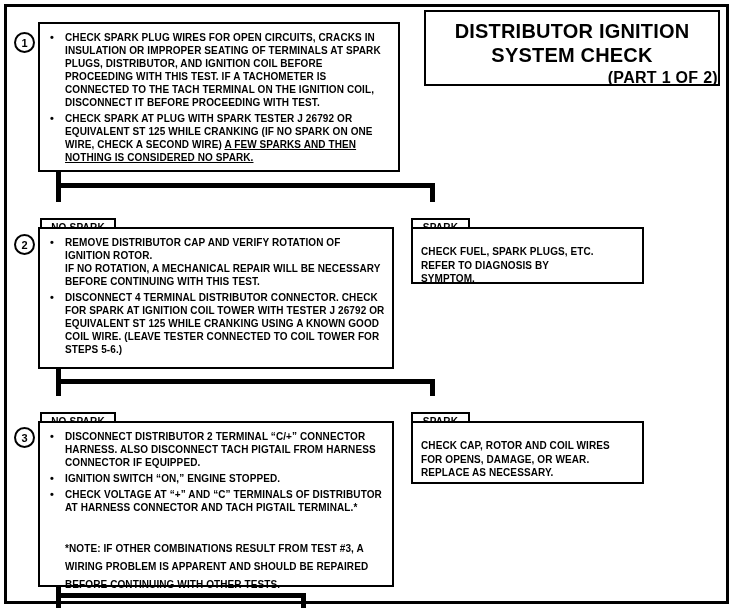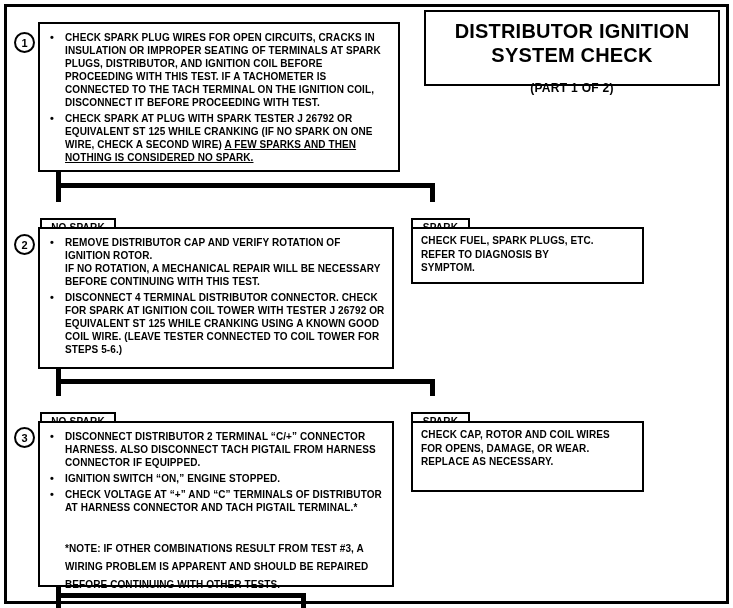--- a/index.html
+++ b/index.html
@@ -25,7 +25,7 @@
     text-align:center; padding-top:7px;
   }
   .title-line { font-weight:bold; font-size:20px; line-height:24px; letter-spacing:0.2px; }
-  .title-part { font-weight:bold; font-size:12px; margin-top:14px; letter-spacing:0.3px; }
+  .title-part { font-weight:bold; font-size:16px; margin-top:2px; letter-spacing:0.3px;text-align:right; }
 
   .step-circle {
     position:absolute; width:21px; height:21px;

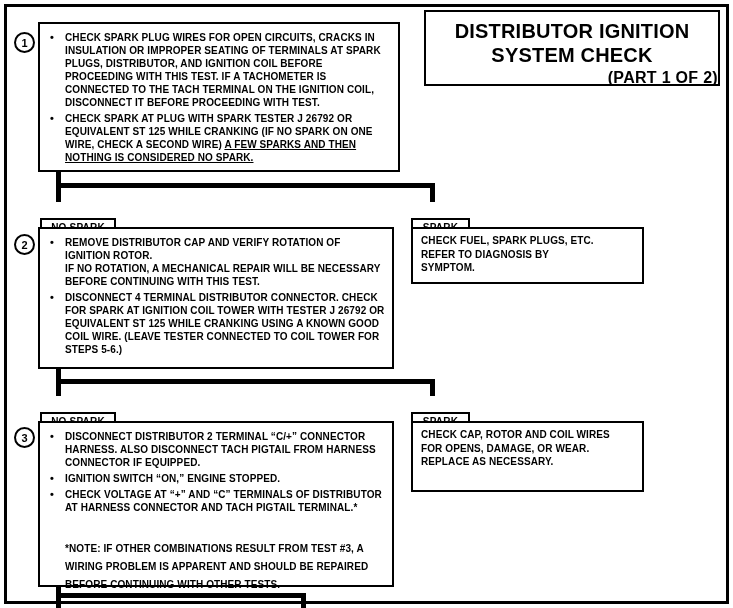--- a/index.html
+++ b/index.html
@@ -76,7 +76,7 @@
 
   .result-box {
     position:absolute; border:2px solid #000; background:#fff;
-    padding:5px 8px;
+    padding:16px 8px;
     font-weight:bold; font-size:10px; line-height:13.5px;
     letter-spacing:0.1px; white-space:pre-line;
   }

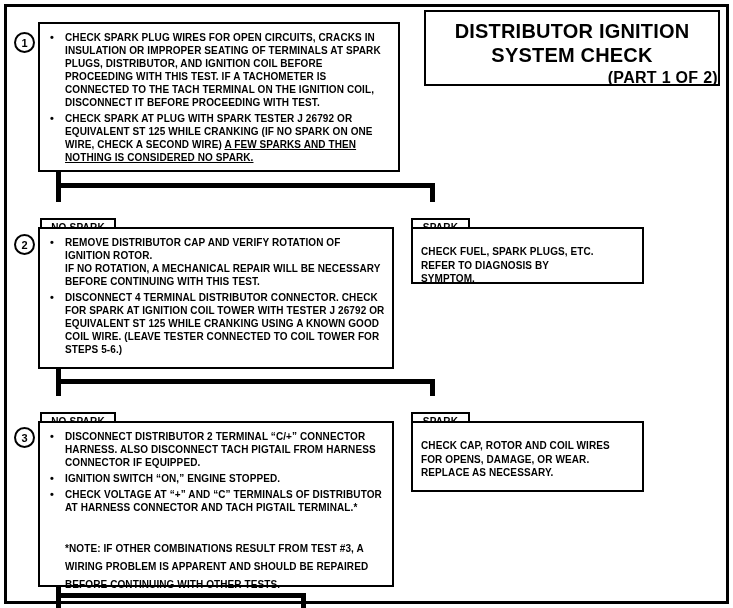--- a/index.html
+++ b/index.html
@@ -81,7 +81,7 @@
     letter-spacing:0.1px; white-space:pre-line;
   }
   .result-1 { left:411px; top:227px; width:233px; height:57px; }
-  .result-2 { left:411px; top:421px; width:233px; height:71px; }
+  .result-2 { left:411px; top:421px; width:233px; height:63px; }
 
   .line { position:absolute; background:#000; }
   

